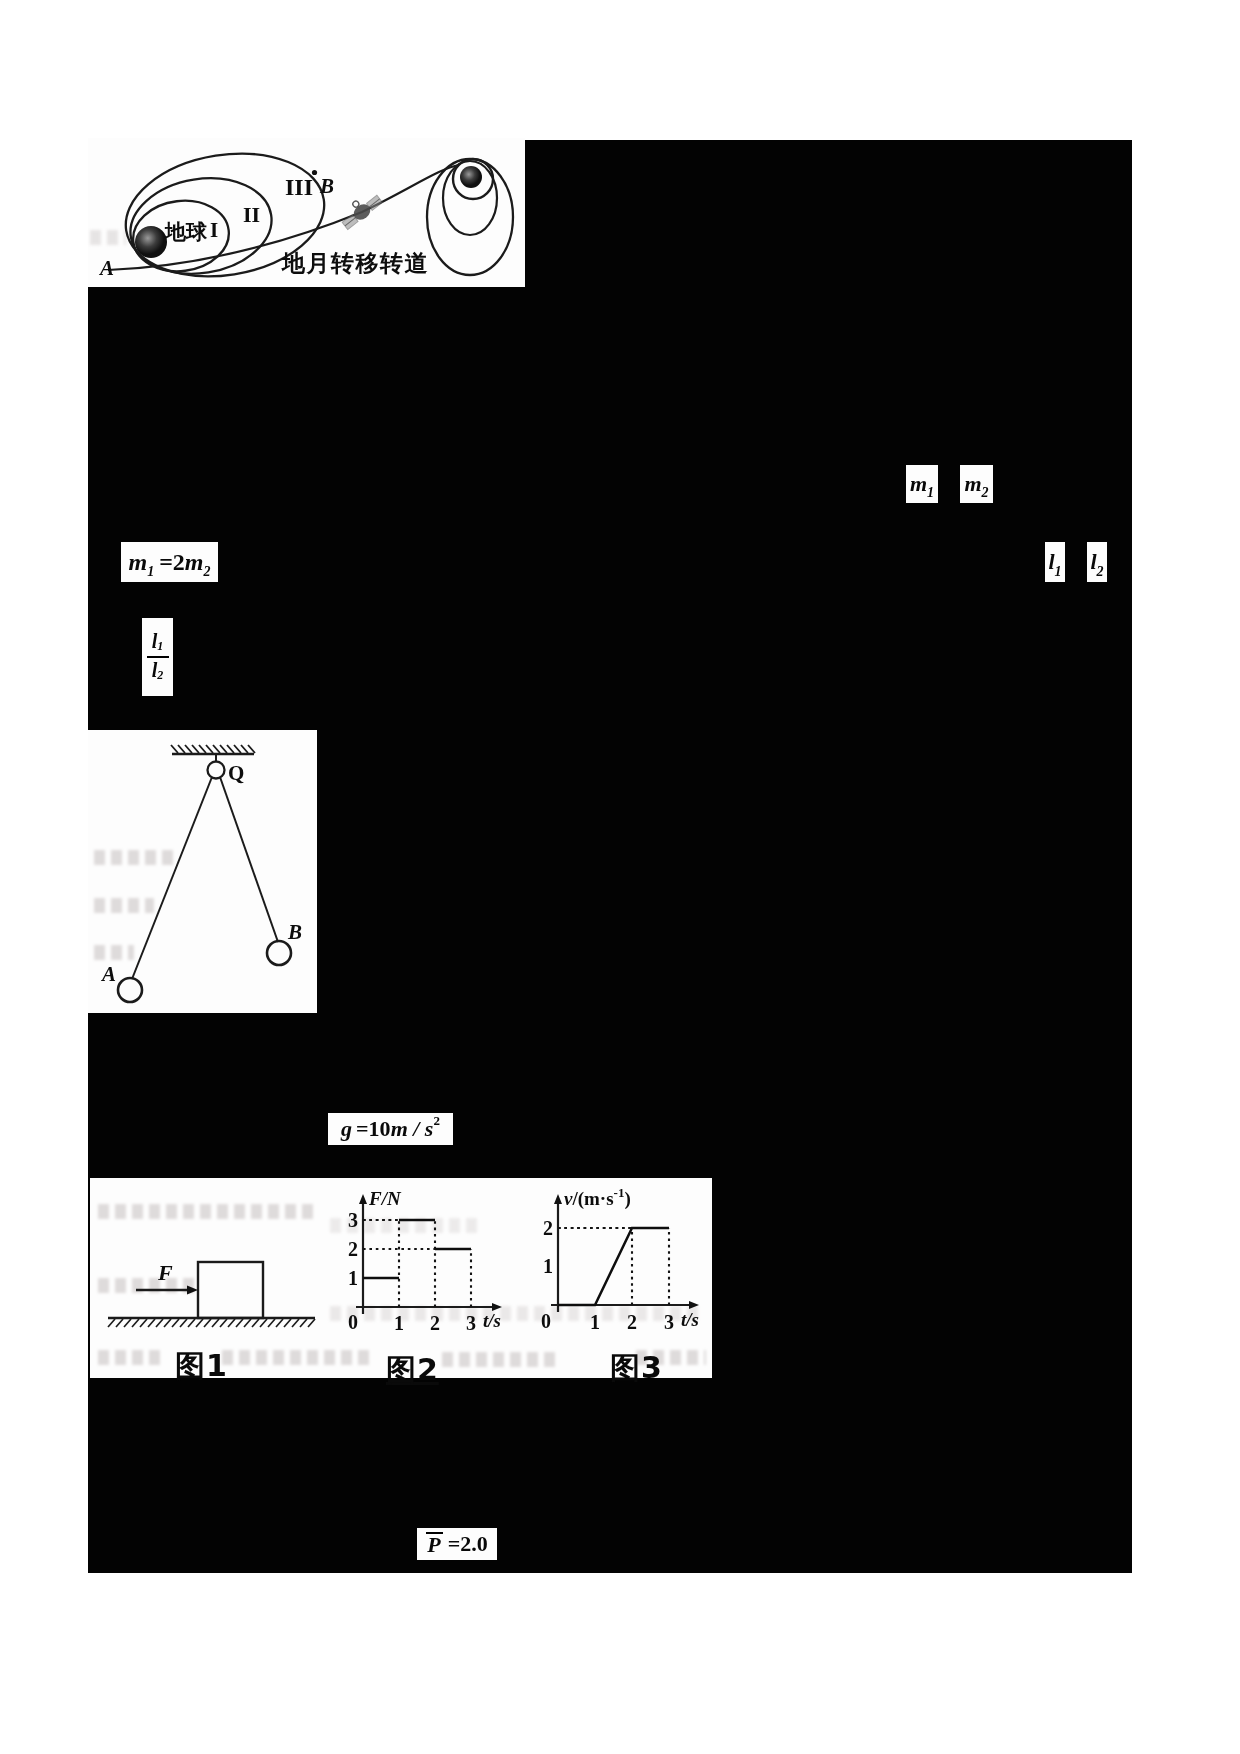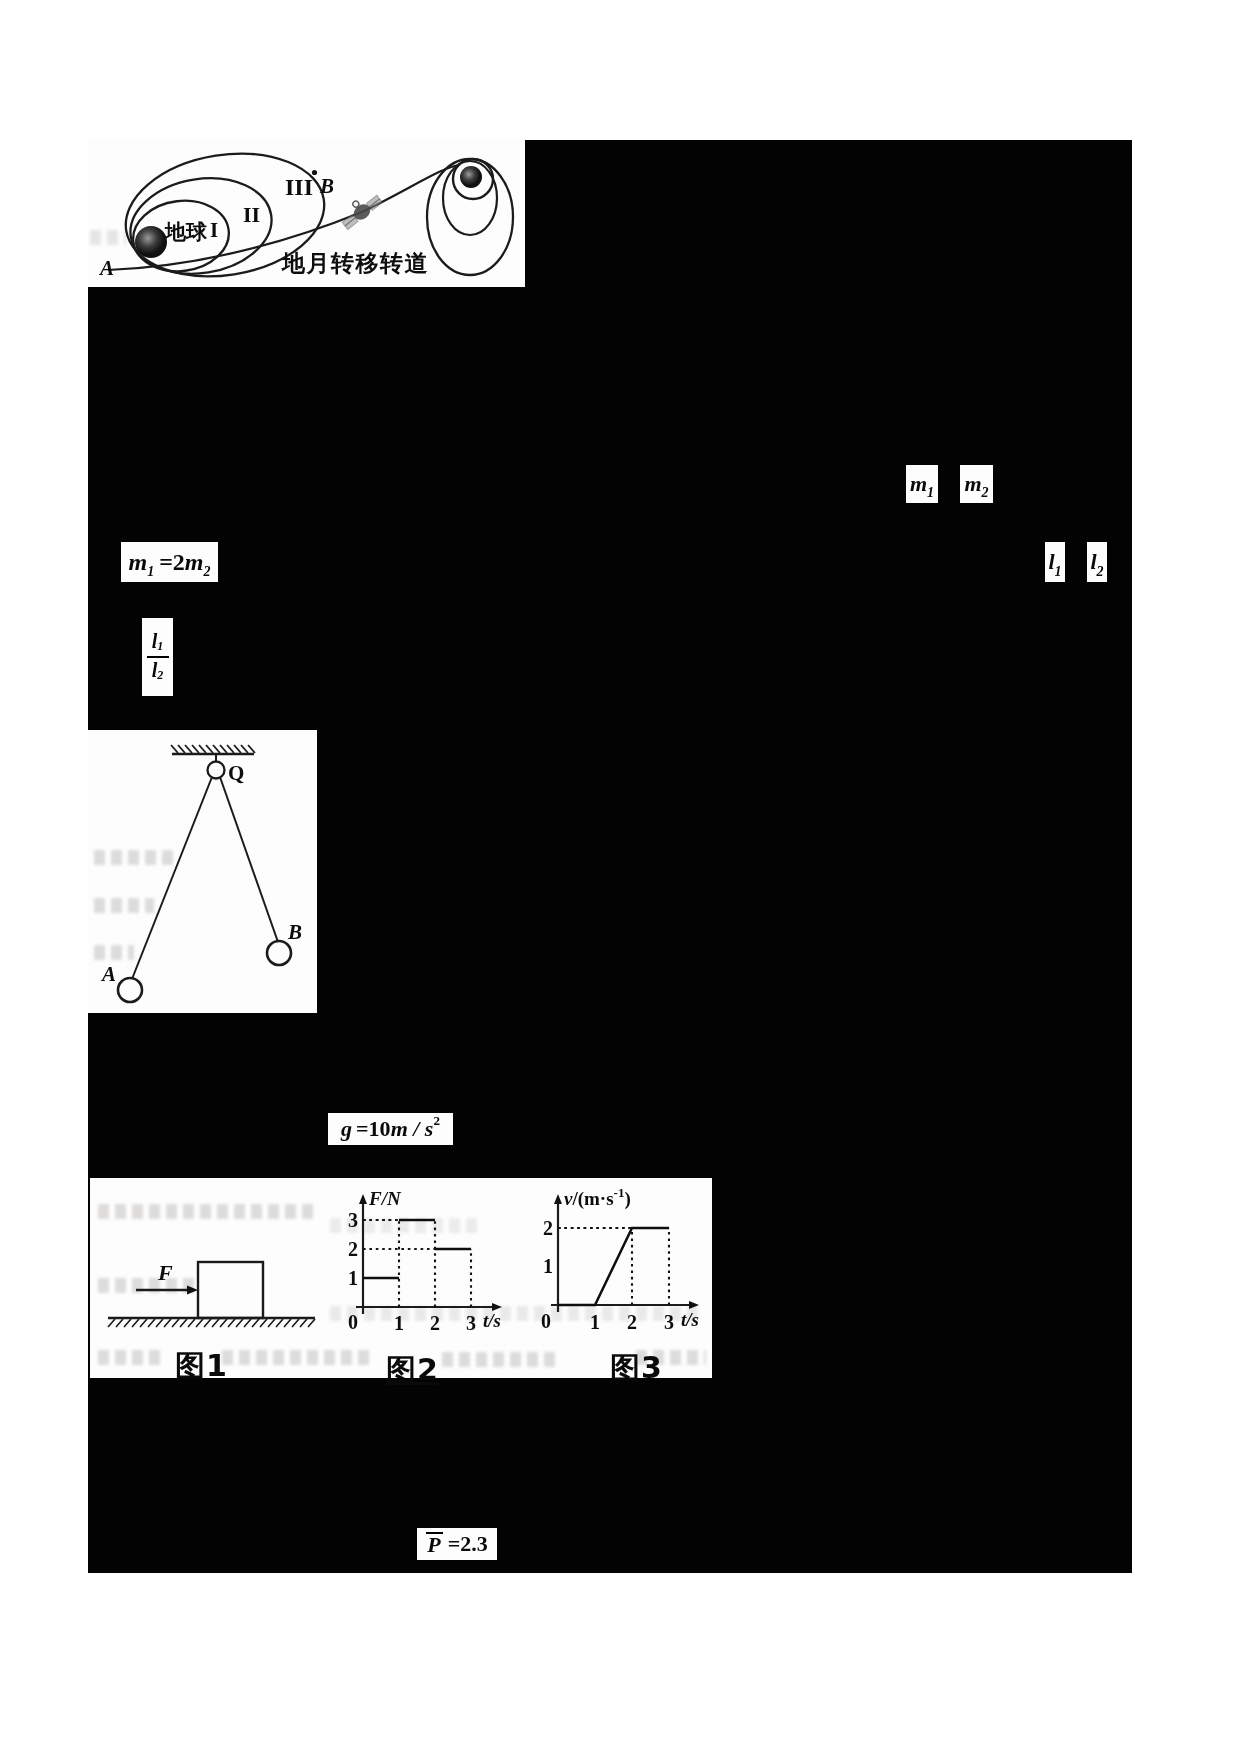--- a/index.html
+++ b/index.html
@@ -260,7 +260,7 @@
 
   <div class="wb fml" style="left:417px;top:1528px;width:80px;height:32px;font-size:22px;">
     <span class="ovl it">P</span>
-    <span style="margin-left:5px;">=2.3</span>
+    <span style="margin-left:5px;">=2.0</span>
   </div>
 
 </div>

